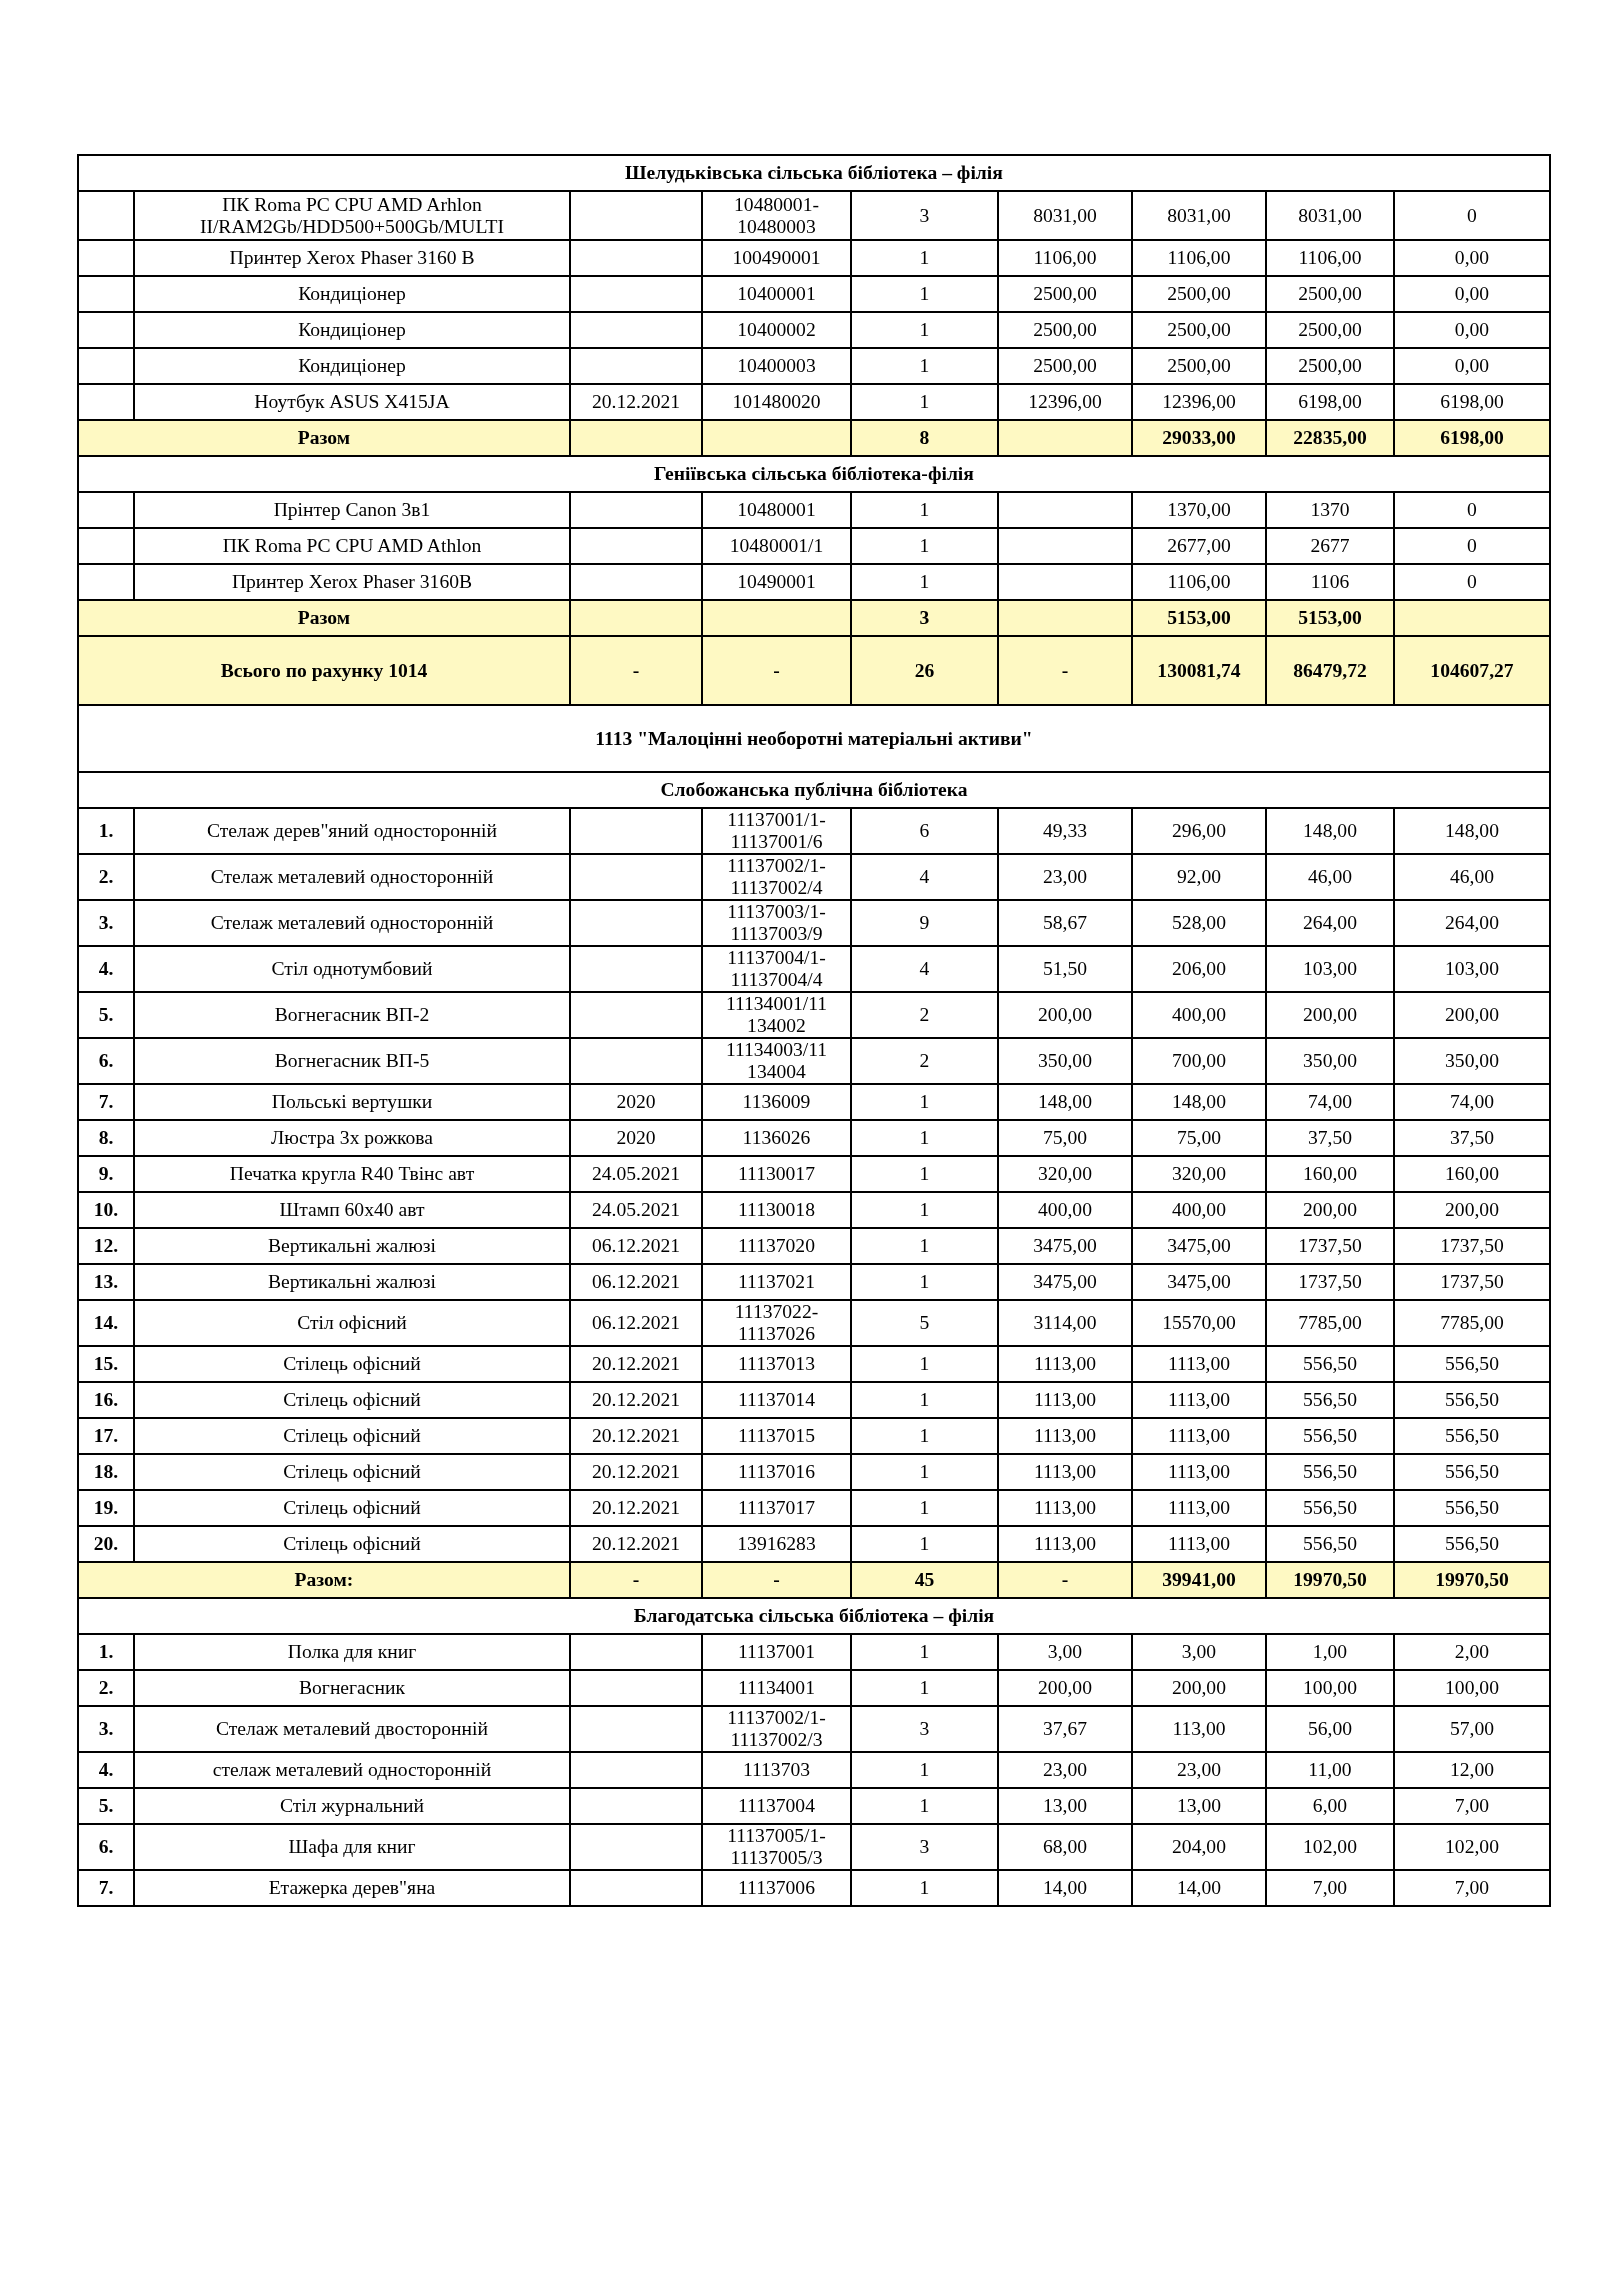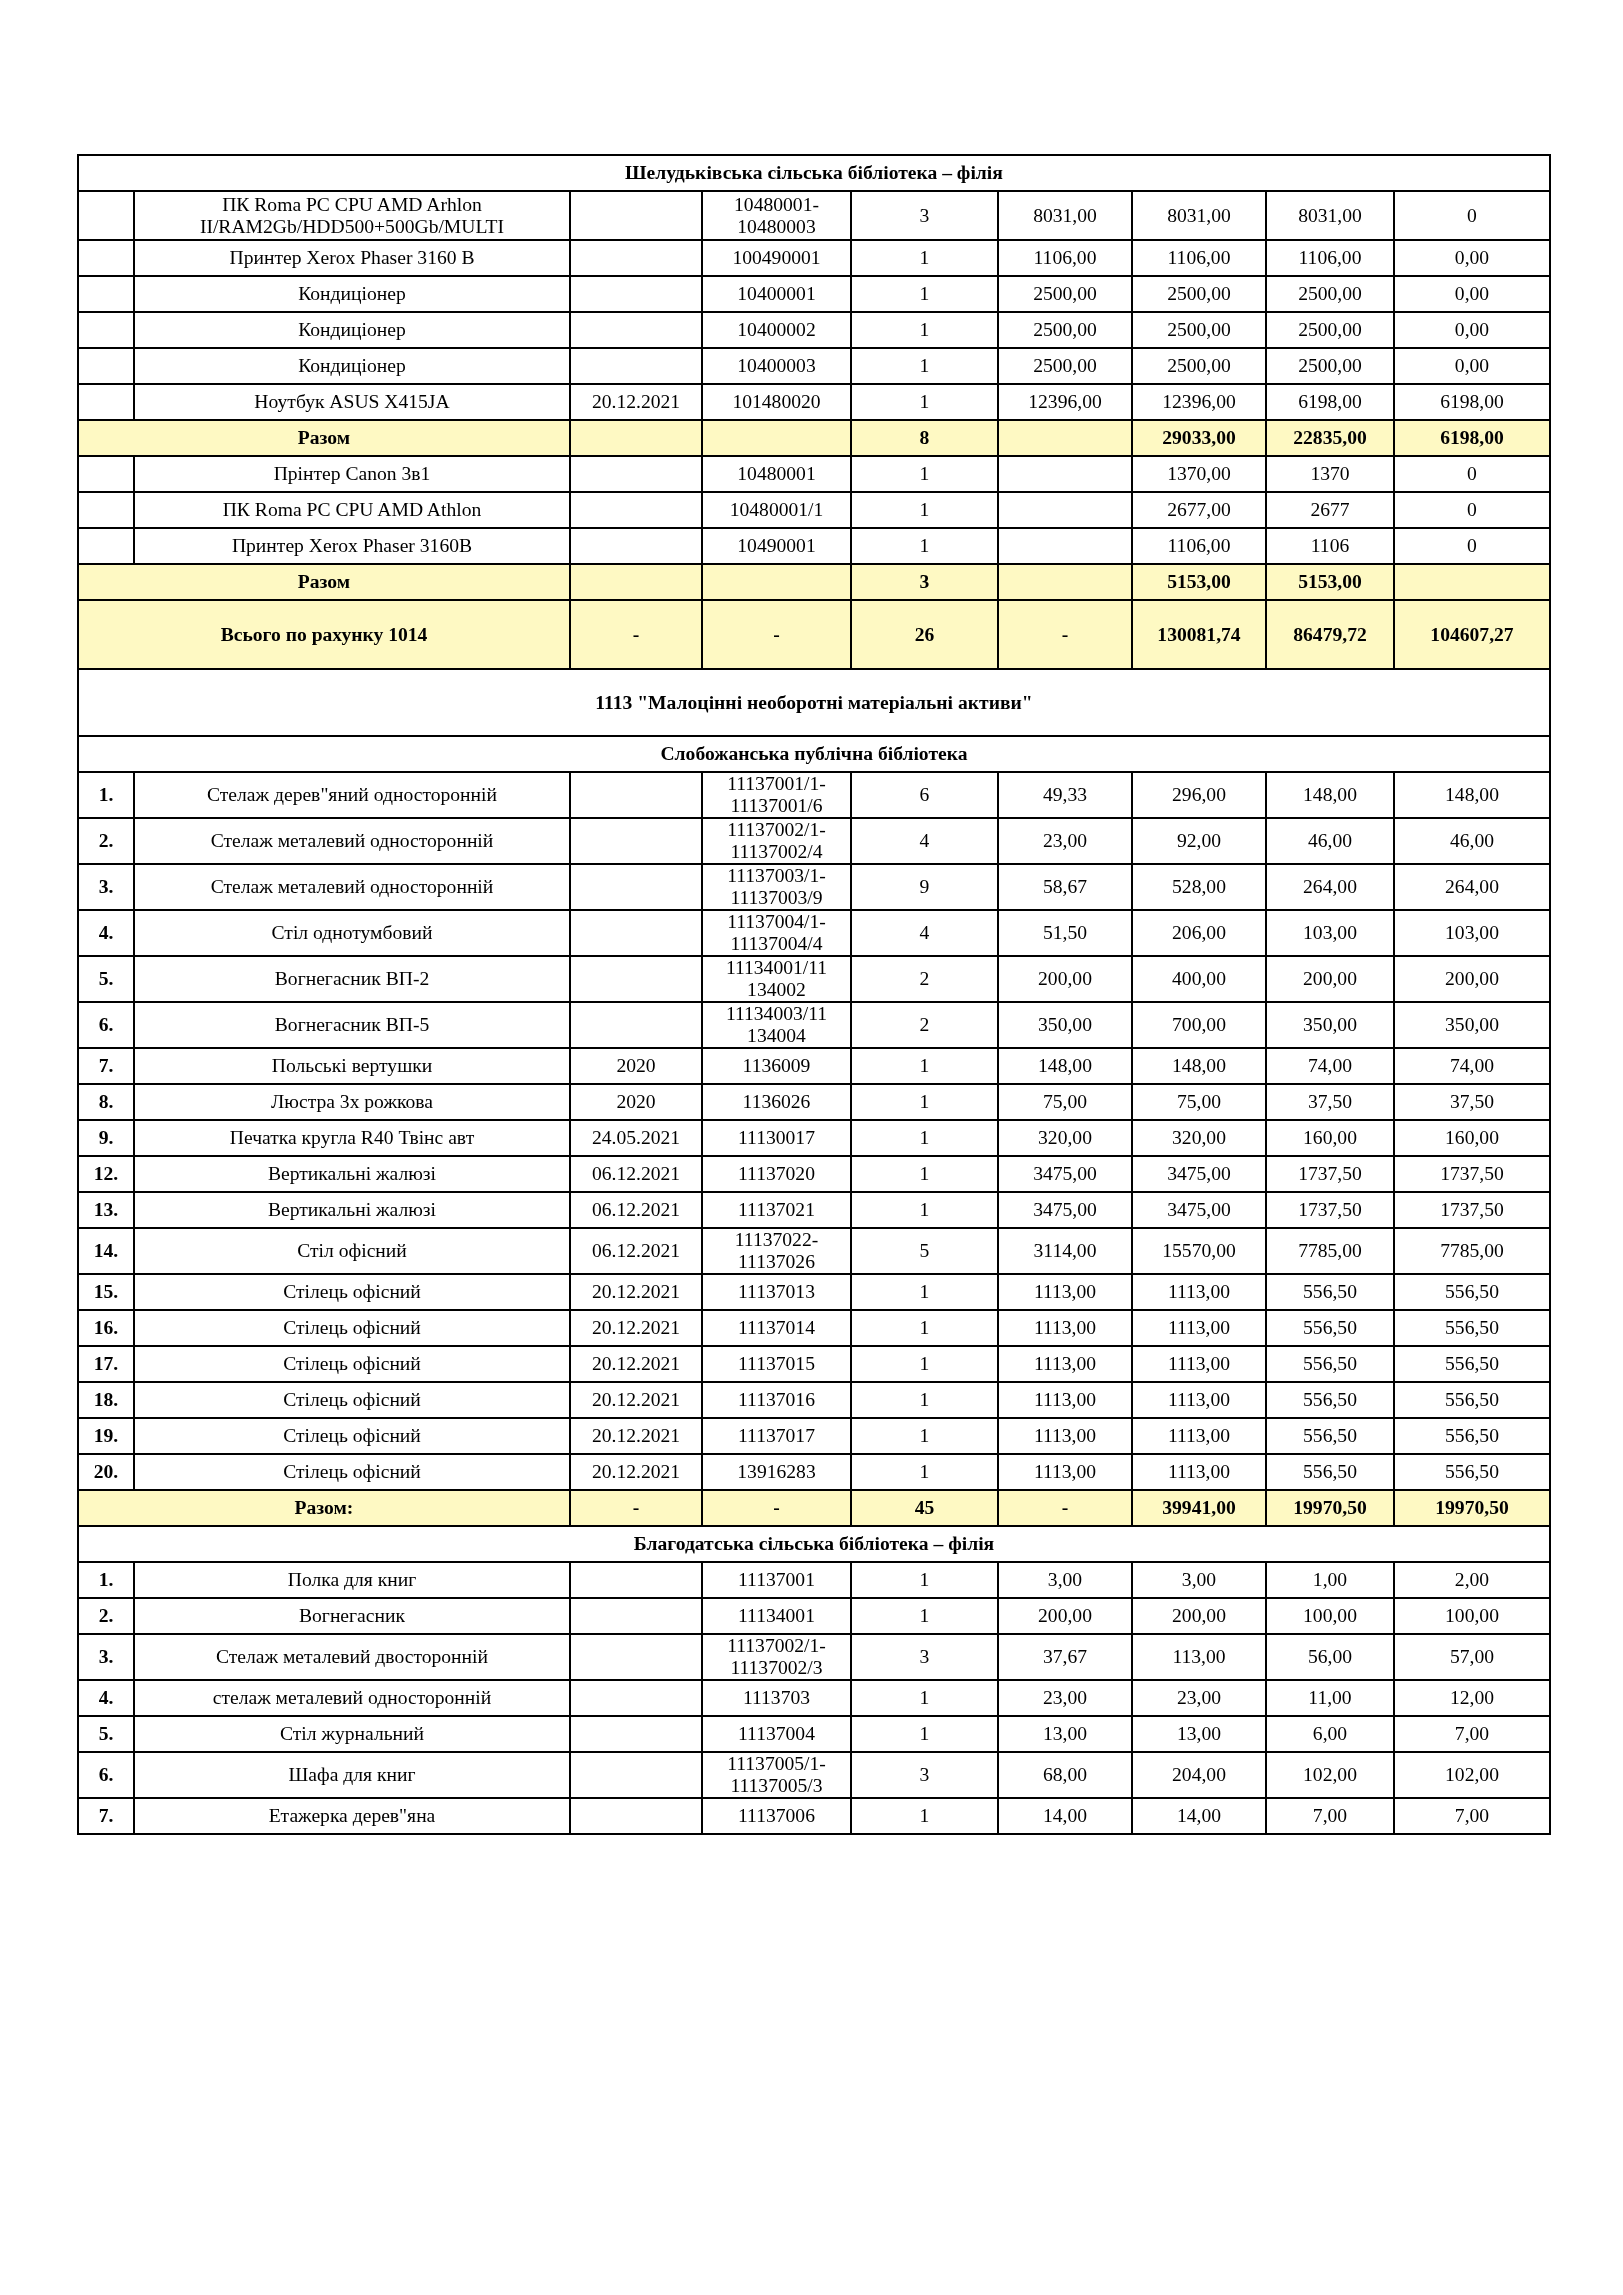--- a/index.html
+++ b/index.html
@@ -116,6 +116,9 @@
         <td>22835,00</td>
         <td class="sub">6198,00</td>
       </tr>
+      <tr class="sec h60">
+        <td colspan="9">Геніївська сільська бібліотека-філія</td>
+      </tr>
       <tr class="h60">
         <td class="lefts"></td>
         <td class="left">Прінтер Canon 3в1</td>

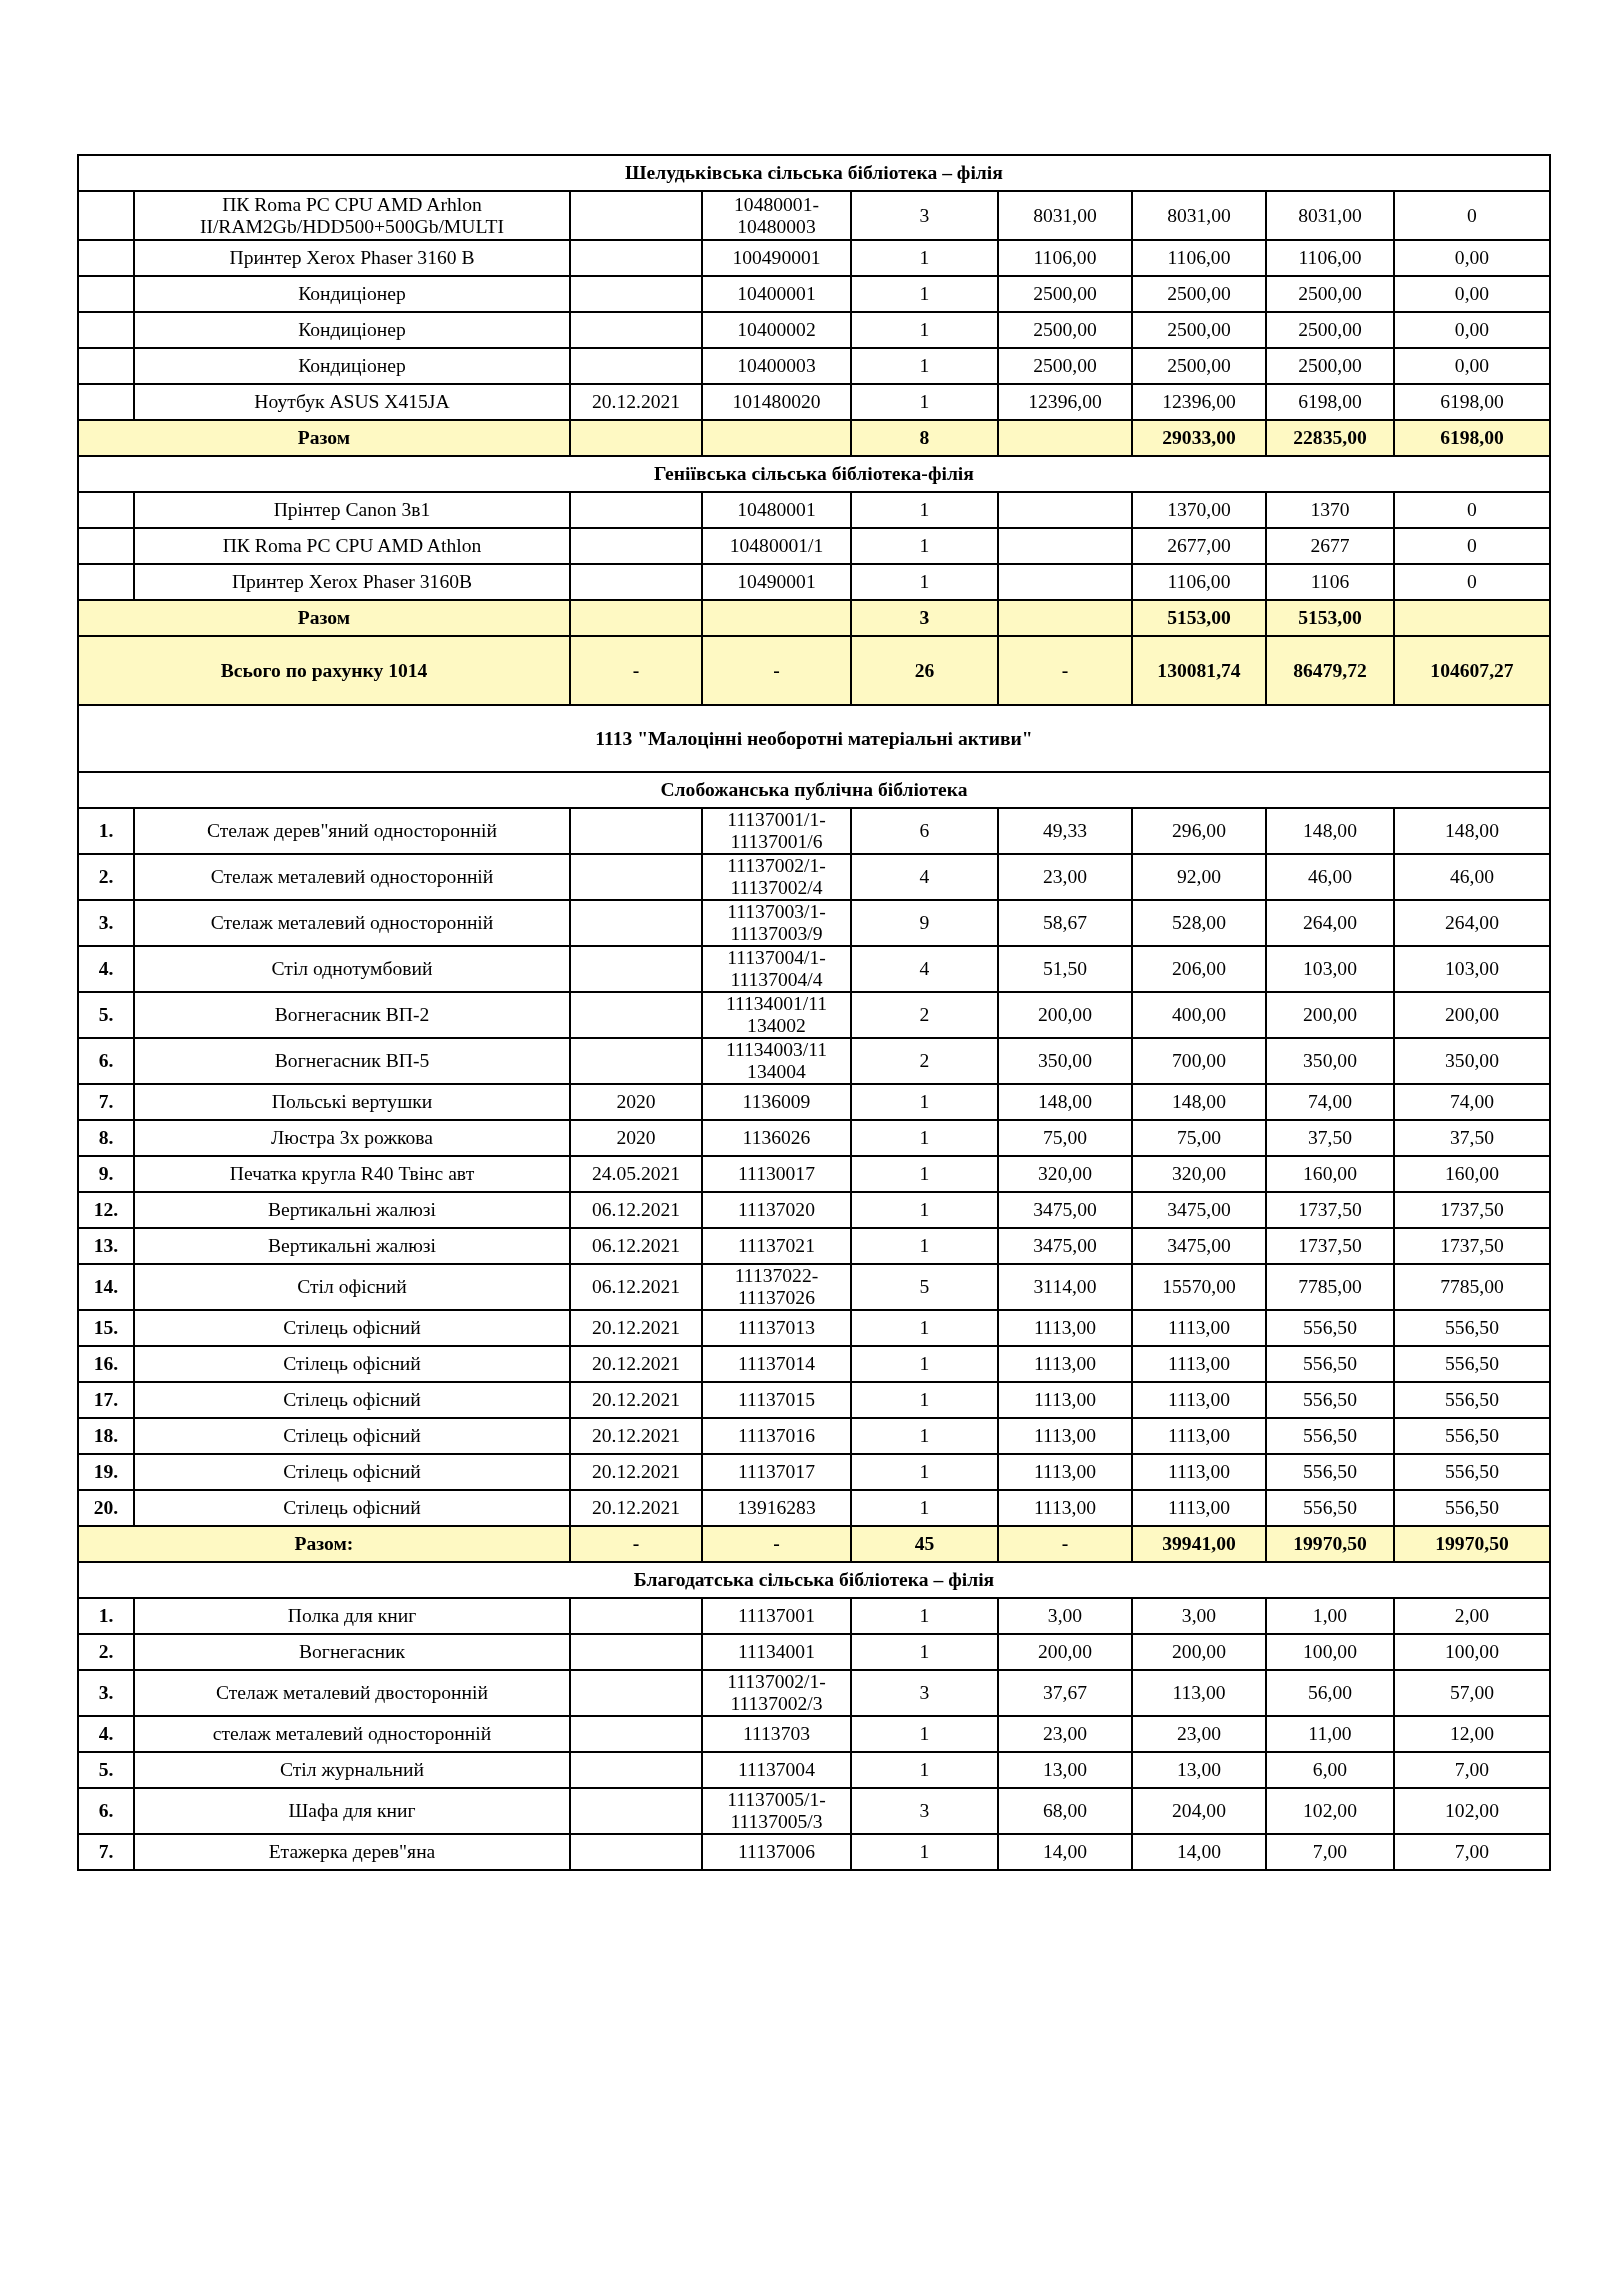--- a/index.html
+++ b/index.html
@@ -278,6 +278,17 @@
         <td>160,00</td>
       </tr>
       <tr class="h60">
+        <td class="bold lefts">10.</td>
+        <td class="left">Штамп 60х40 авт</td>
+        <td>24.05.2021</td>
+        <td>11130018</td>
+        <td>1</td>
+        <td>400,00</td>
+        <td>400,00</td>
+        <td>200,00</td>
+        <td>200,00</td>
+      </tr>
+      <tr class="h60">
         <td class="bold lefts">12.</td>
         <td class="left">Вертикальні жалюзі</td>
         <td>06.12.2021</td>

